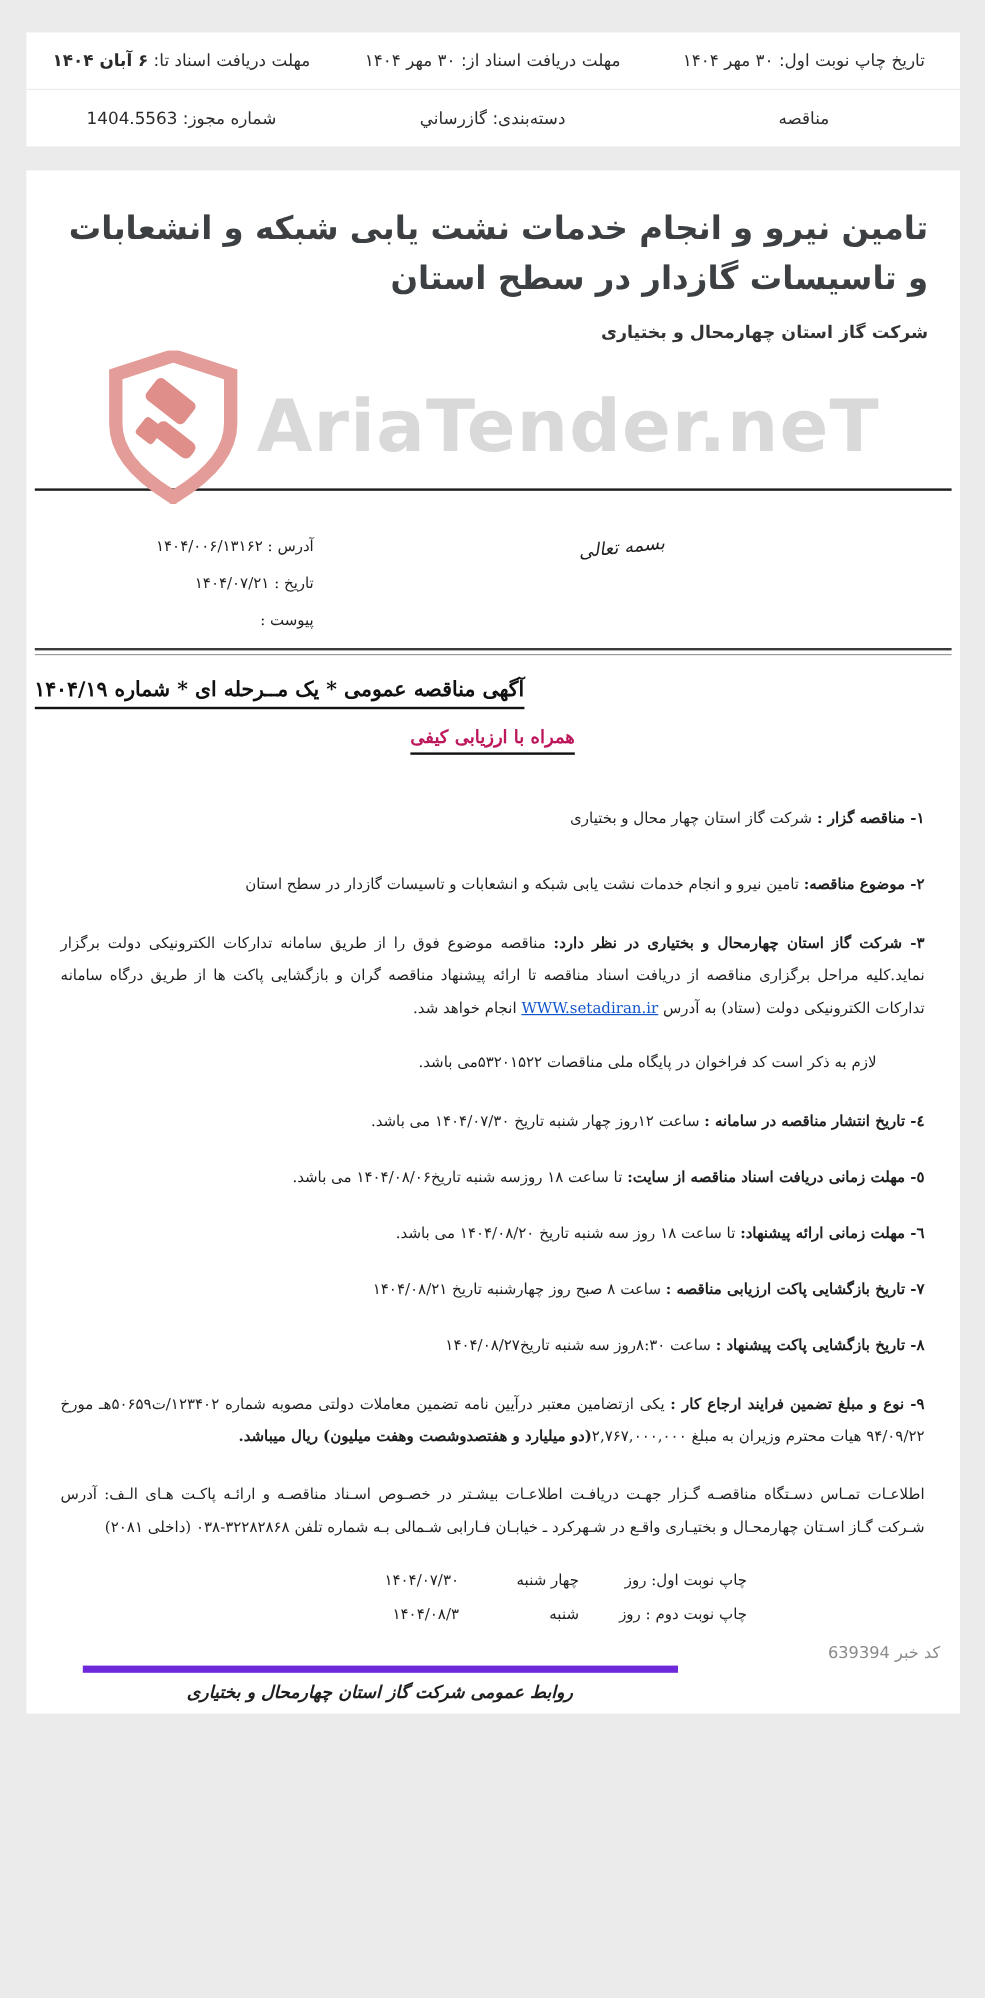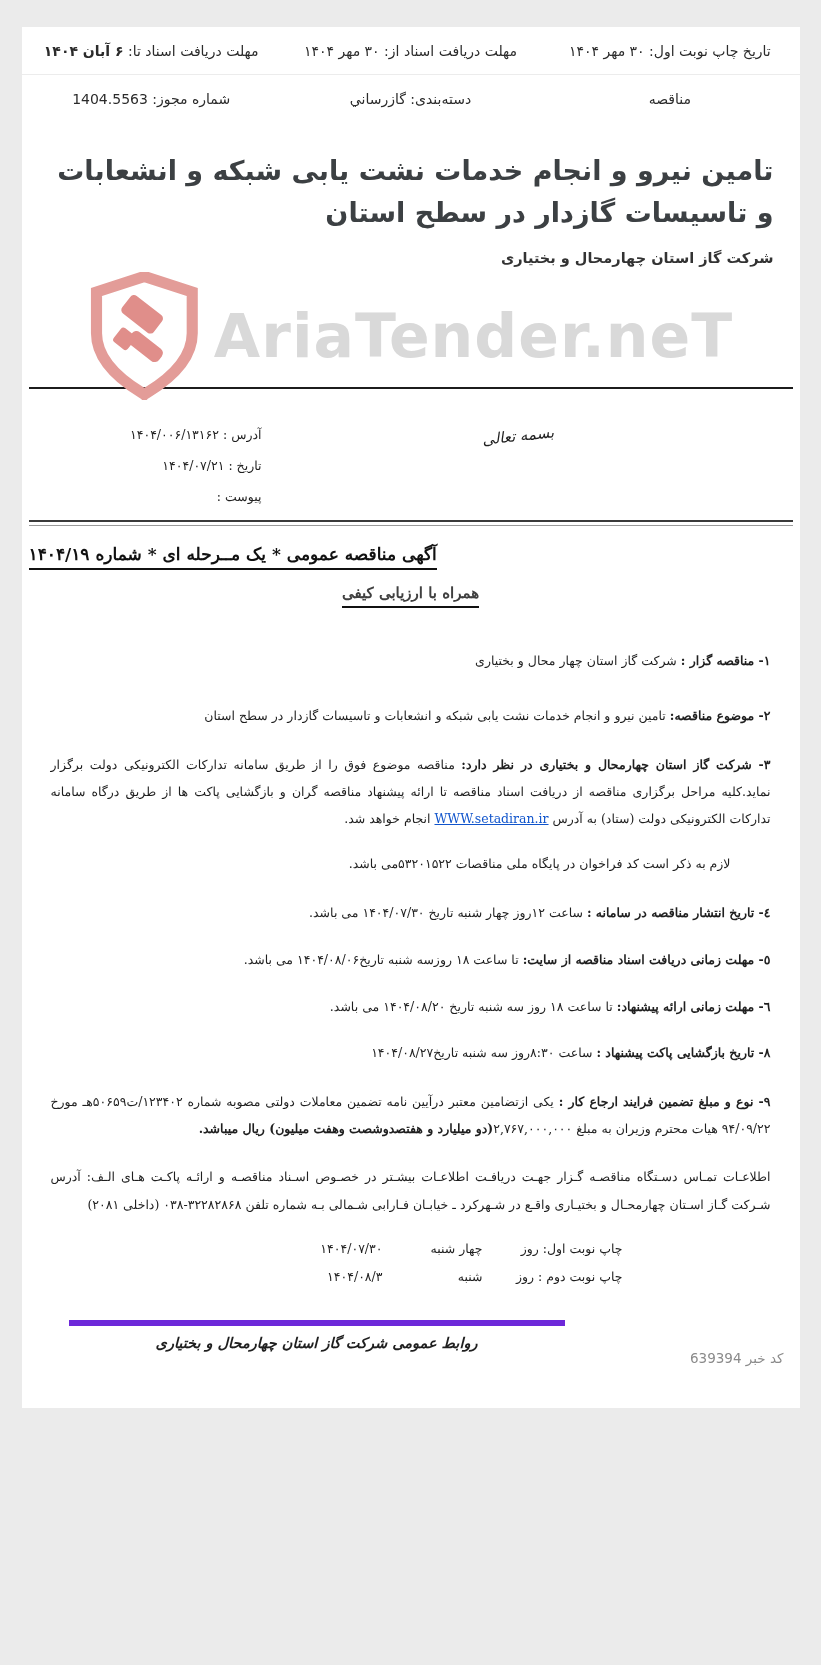--- a/index.html
+++ b/index.html
@@ -19,7 +19,7 @@
   .info-cell{flex:1;text-align:center;font-size:14px;color:#2b2b2b;white-space:nowrap;}
   .info-cell .b{font-weight:bold;}
   
-  .main-card{height:1286px;position:relative;padding-top:28px;box-sizing:border-box;}
+  .main-card{margin-top:20px;height:1286px;position:relative;padding-top:28px;box-sizing:border-box;}
   .page-title{
     margin:0 26px;
     text-align:right;

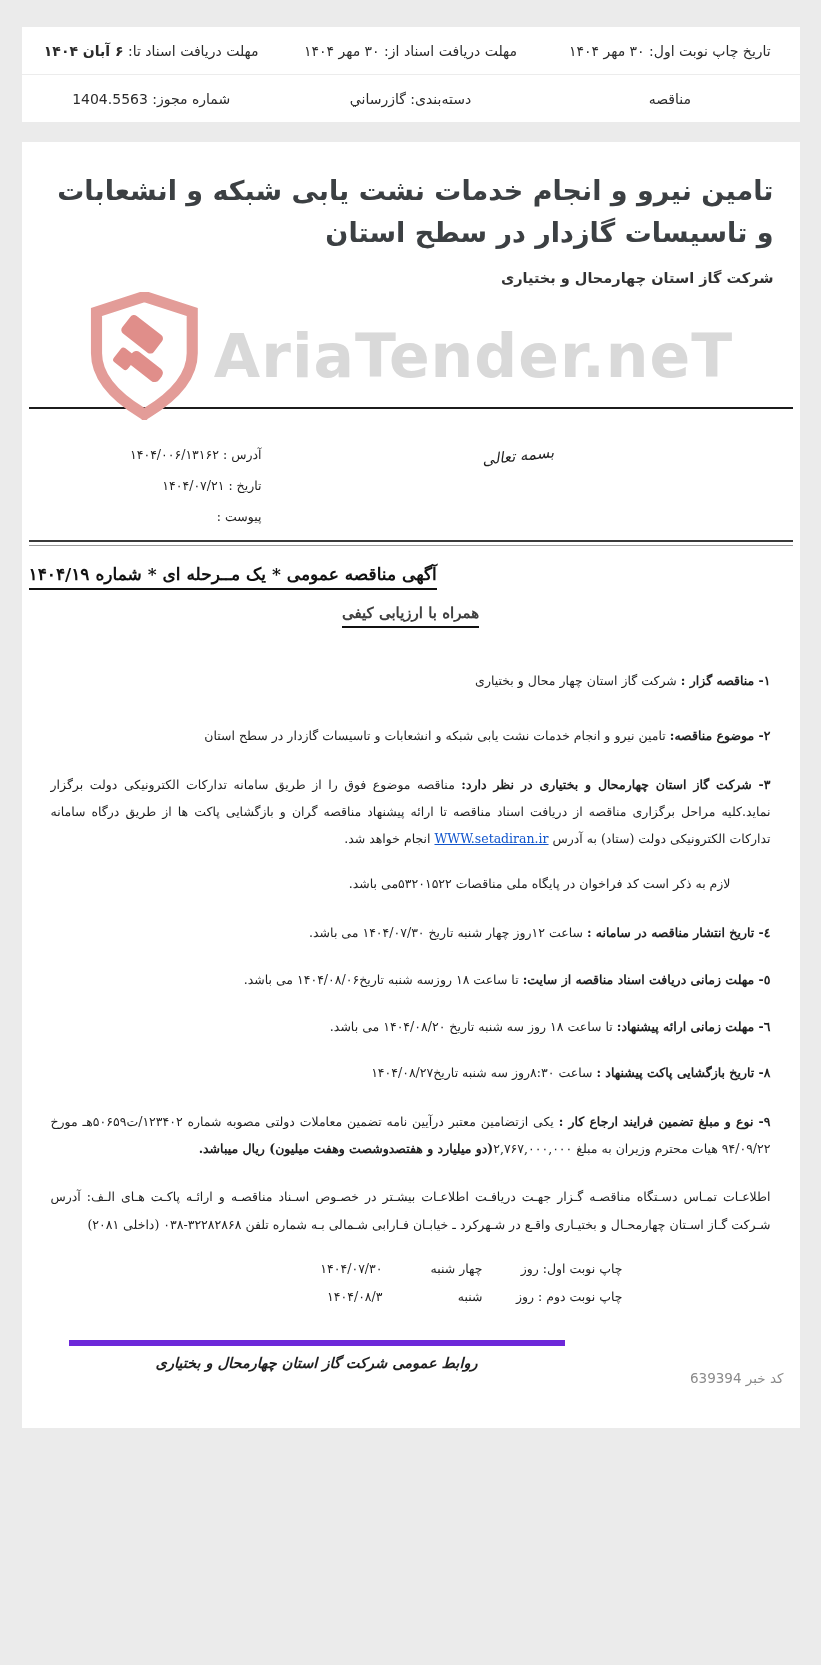--- a/index.html
+++ b/index.html
@@ -61,7 +61,7 @@
     font-size:17px;font-weight:bold;color:#111;
   }
   .letter h1 .u, .letter h2 .u{border-bottom:2px solid #111;padding-bottom:4px;}
-  .letter h2{margin:20px 0 0;text-align:center;font-size:15px;font-weight:bold;color:#404040;}
+  .letter h2{margin:20px 0 0;text-align:center;font-size:15px;font-weight:bold;color:#be185d;}
   .items{padding:0 22px;}
   .item{margin:0;text-align:right;line-height:2.15;}
   .item .b{font-weight:bold;}

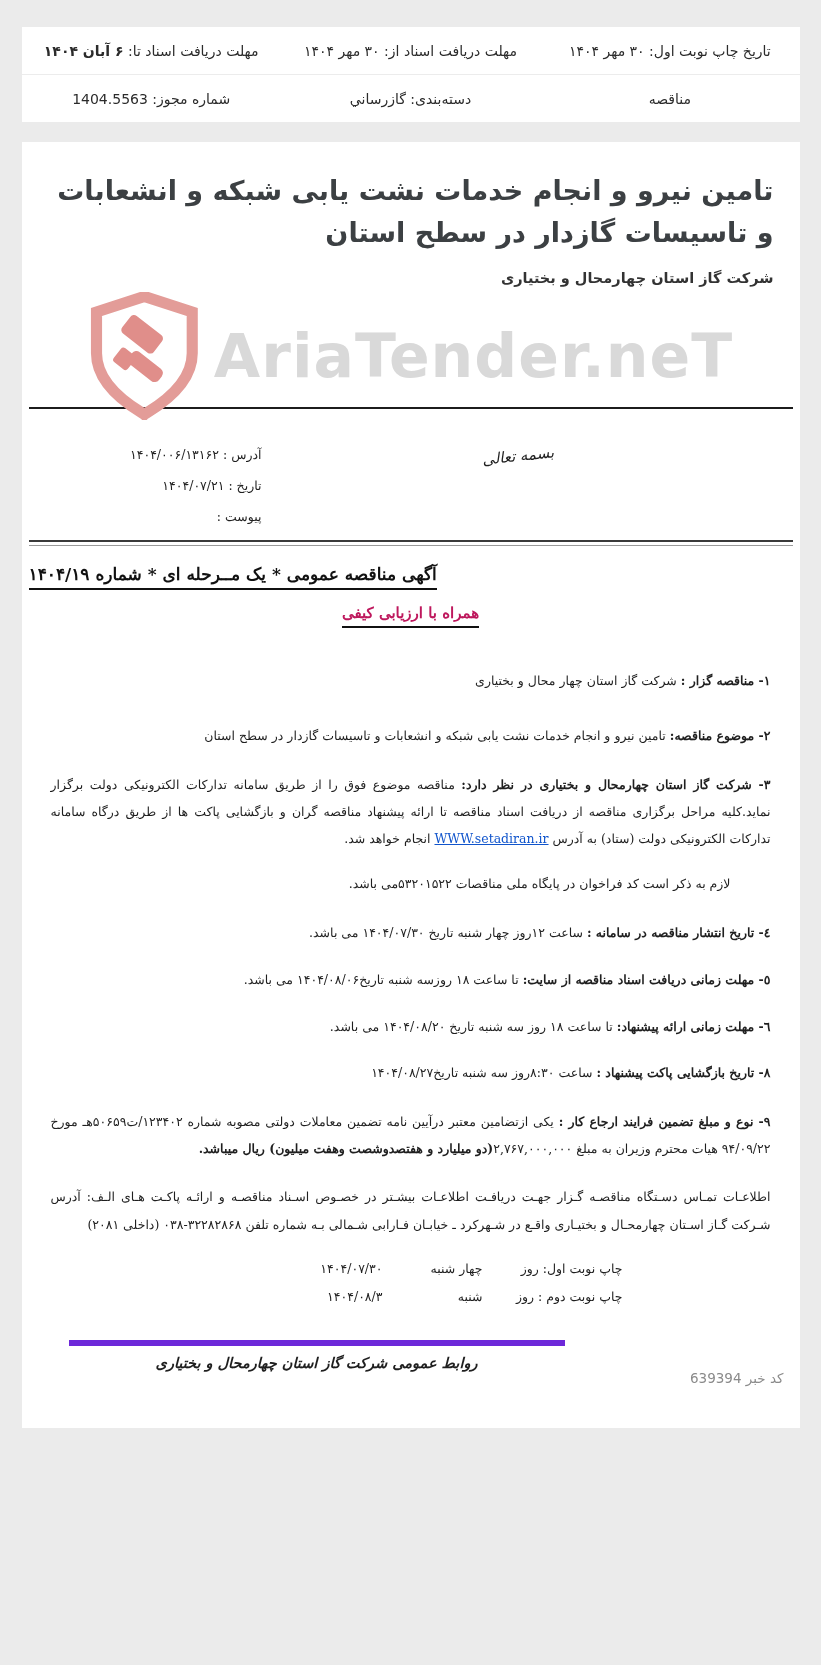--- a/index.html
+++ b/index.html
@@ -191,6 +191,9 @@
       <p class="item it-6">
         <span class="b">٦- مهلت زمانی ارائه پیشنهاد:</span><span> تا ساعت ۱۸ روز سه شنبه تاریخ  ۱۴۰۴/۰۸/۲۰ می باشد.</span>
       </p>
+      <p class="item it-7">
+        <span class="b">۷- تاریخ بازگشایی پاکت ارزیابی مناقصه :</span><span> ساعت ۸ صبح روز چهارشنبه تاریخ  ۱۴۰۴/۰۸/۲۱</span>
+      </p>
       <p class="item it-8">
         <span class="b">۸- تاریخ بازگشایی پاکت پیشنهاد :</span><span> ساعت ۸:۳۰روز سه شنبه تاریخ۱۴۰۴/۰۸/۲۷</span>
       </p>

